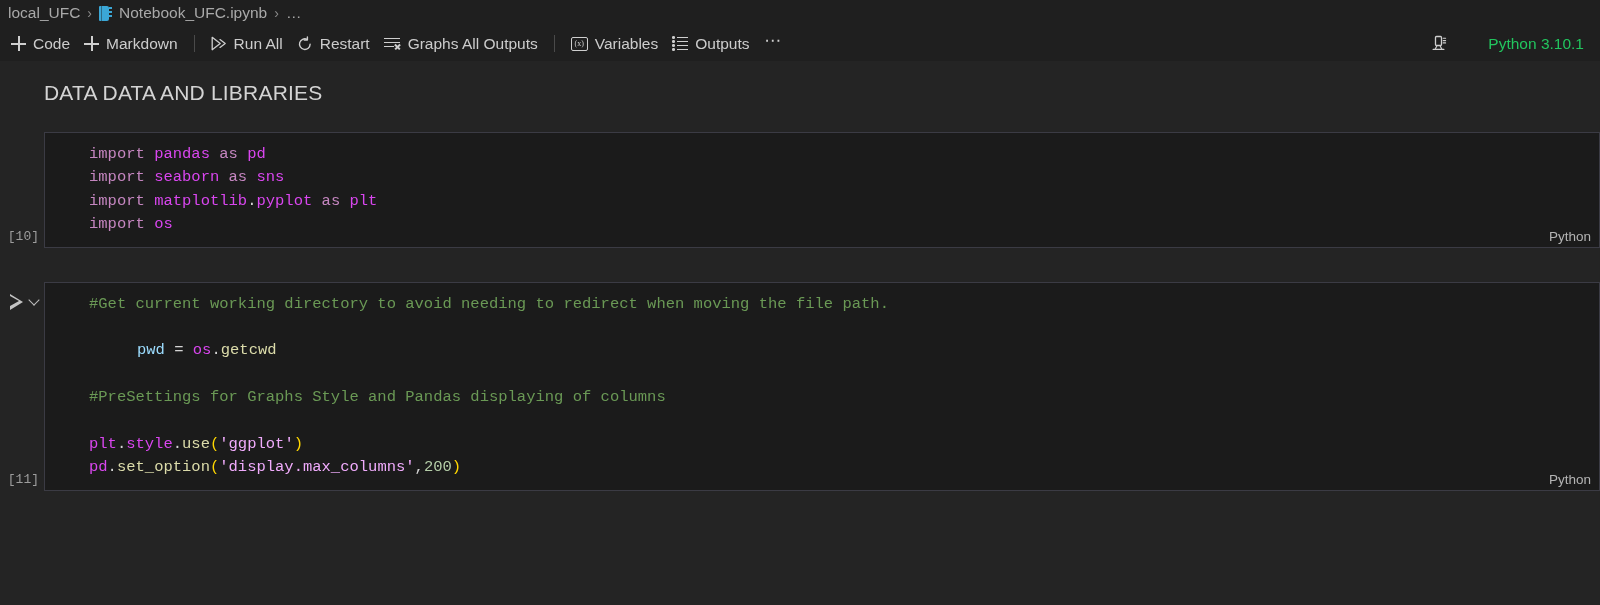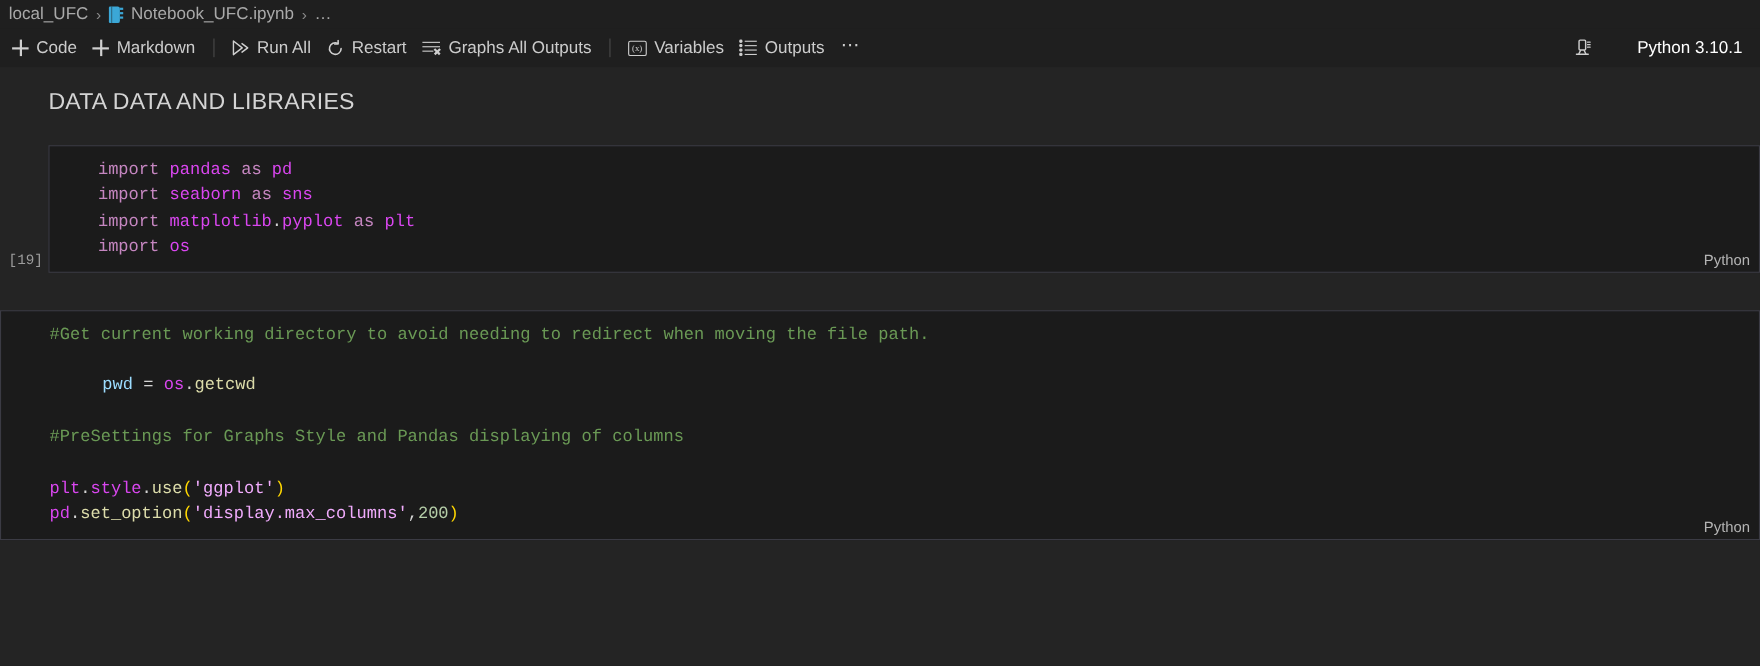--- a/index.html
+++ b/index.html
@@ -177,7 +177,7 @@
     cursor: pointer;
     white-space: nowrap;
   }
-  .kernel-label { font-size: 15.5px; color: #ffffff; margin-left: 32px; }
+  .kernel-label { font-size: 15.5px; color: #22c55e; margin-left: 32px; }
 
   
   .notebook {

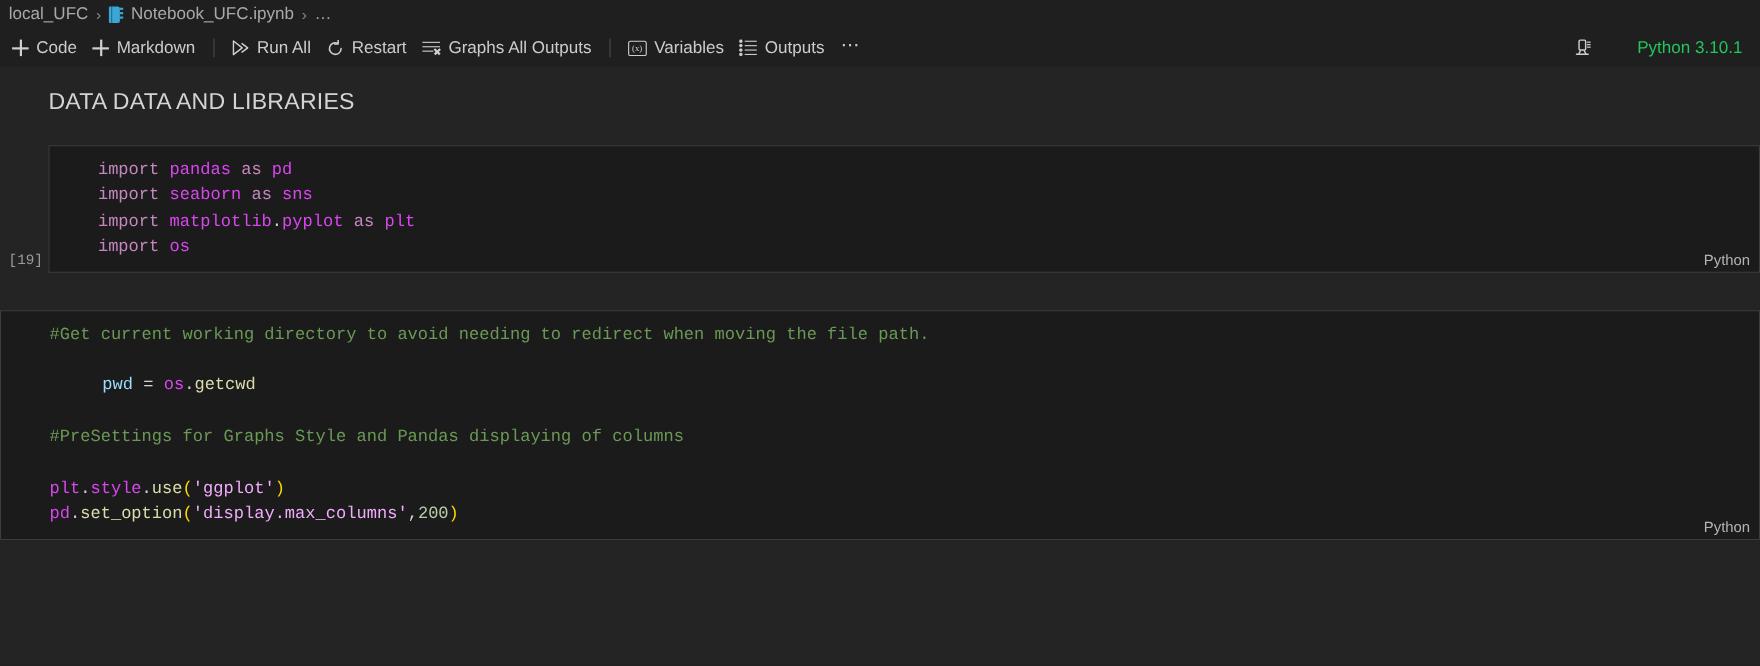--- a/index.html
+++ b/index.html
@@ -408,7 +408,7 @@
 
   <div class="cell-row cell-1">
     <div class="gutter">
-      <span class="exec-count">[19]</span>
+      <span class="exec-count">[10]</span>
     </div>
     <div class="cell-box">
       <div class="code" id="code-1"><div><span class="t-kw">import </span><span class="t-mod">pandas </span><span class="t-kw">as </span><span class="t-mod">pd</span></div><div><span class="t-kw">import </span><span class="t-mod">seaborn </span><span class="t-kw">as </span><span class="t-mod">sns</span></div><div><span class="t-kw">import </span><span class="t-mod">matplotlib</span><span class="t-dot">.</span><span class="t-mod">pyplot </span><span class="t-kw">as </span><span class="t-mod">plt</span></div><div><span class="t-kw">import </span><span class="t-mod">os</span></div></div>

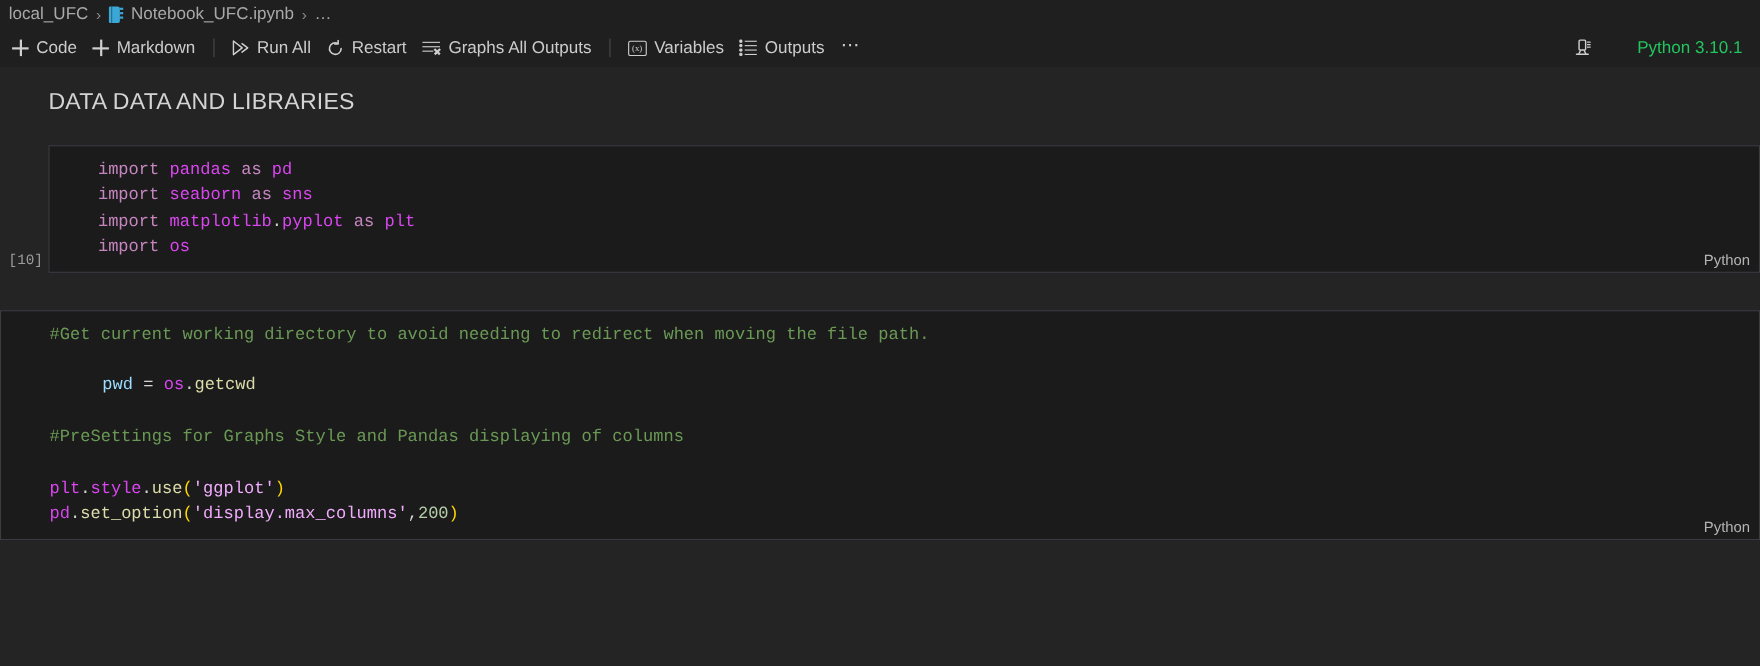--- a/index.html
+++ b/index.html
@@ -419,6 +419,13 @@
   <div class="cell-gap"></div>
 
   <div class="cell-row cell-2">
+    <div class="gutter">
+      <span class="run-btn">
+          <span class="ptri"></span>
+        </span>
+      <span class="collapse-chev"></span>
+      <span class="exec-count">[11]</span>
+    </div>
     <div class="cell-box">
       <div class="code" id="code-2"><div><span class="t-cmt">#Get current working directory to avoid needing to redirect when moving the file path.</span></div><div class="blank">&nbsp;</div><div><span class="t-var">pwd</span><span class="t-op"> = </span><span class="t-mod">os</span><span class="t-dot">.</span><span class="t-fn">getcwd</span></div><div class="blank">&nbsp;</div><div><span class="t-cmt">#PreSettings for Graphs Style and Pandas displaying of columns</span></div><div class="blank">&nbsp;</div><div><span class="t-mod">plt</span><span class="t-dot">.</span><span class="t-mod">style</span><span class="t-dot">.</span><span class="t-fn">use</span><span class="t-par">(</span><span class="t-str">'ggplot'</span><span class="t-par">)</span></div><div><span class="t-mod">pd</span><span class="t-dot">.</span><span class="t-fn">set_option</span><span class="t-par">(</span><span class="t-str">'display.max_columns'</span><span class="t-op">,</span><span class="t-num">200</span><span class="t-par">)</span></div></div>
       <span class="lang-badge">Python</span>

